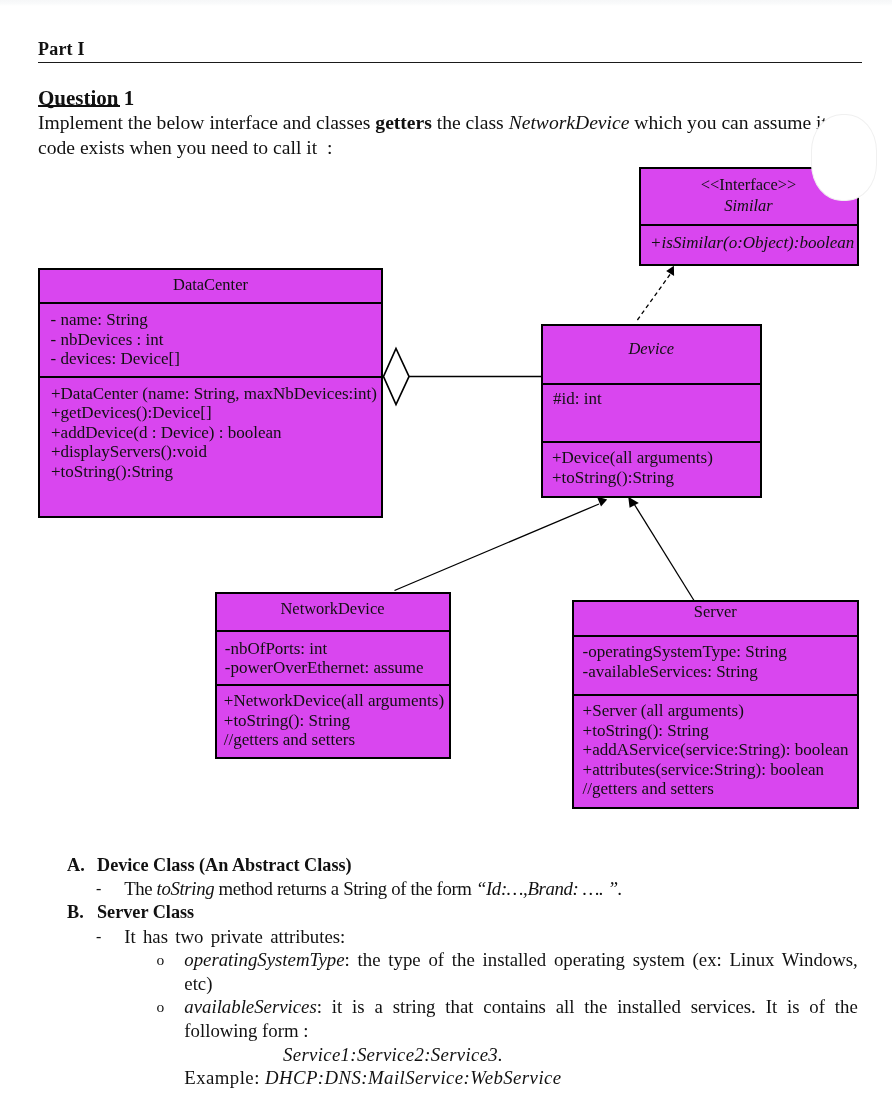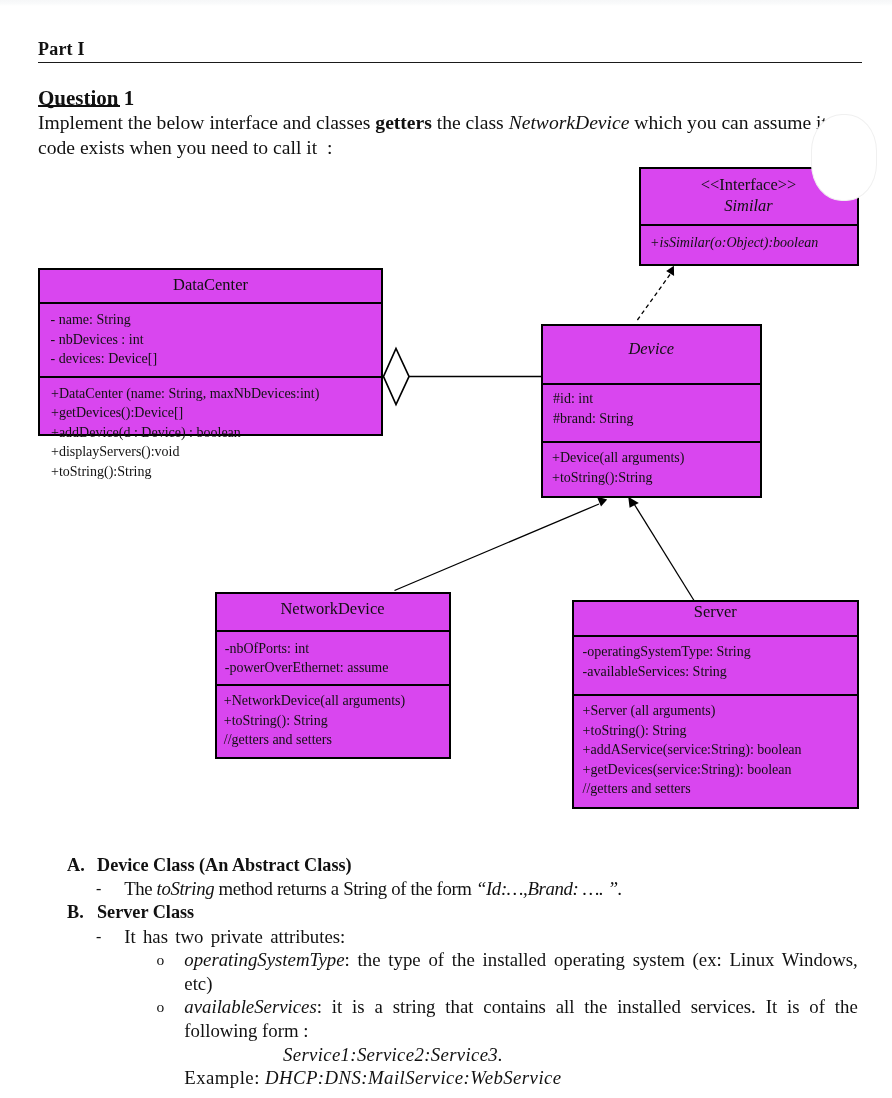--- a/index.html
+++ b/index.html
@@ -23,7 +23,7 @@
   .uml .sec{box-sizing:border-box;position:relative;}
   .uml .sec + .sec{border-top:2px solid #000;}
   .uml .title{text-align:center;font-size:16.45px;line-height:19.5px;}
-  .uml .row{font-size:14px;line-height:19.5px;white-space:pre;}
+  .uml .row{font-size:17px;line-height:19.5px;white-space:pre;}
 
 
   #box-similar{left:638.5px;top:167px;width:220px;height:99px;}

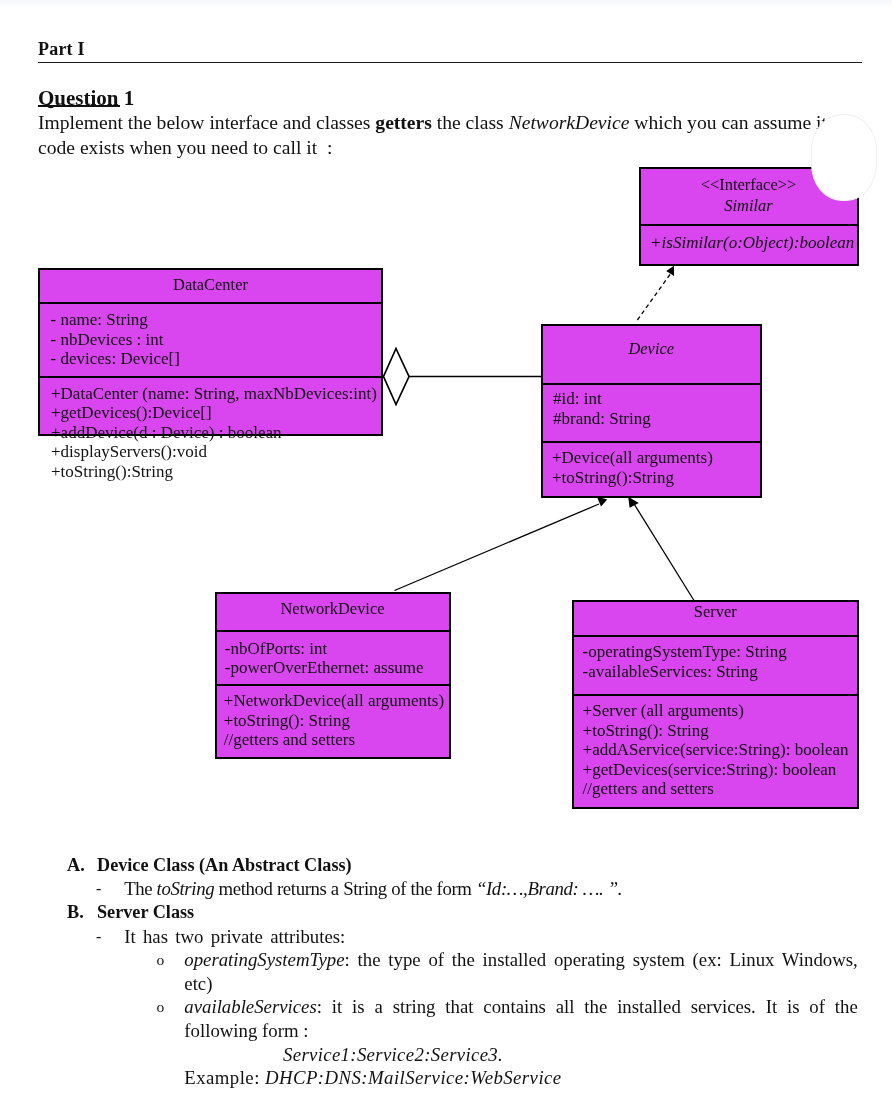--- a/index.html
+++ b/index.html
@@ -27,7 +27,7 @@
 
 
   #box-similar{left:638.5px;top:167px;width:220px;height:99px;}
-  #box-datacenter{left:38px;top:268px;width:345px;height:168px;}
+  #box-datacenter{left:38px;top:268px;width:345px;height:250px;}
   #box-device{left:541px;top:324px;width:220.5px;height:173.5px;}
   #box-networkdevice{left:214.5px;top:592px;width:236px;height:166.5px;}
   #box-server{left:572px;top:600px;width:286.5px;height:208.5px;}

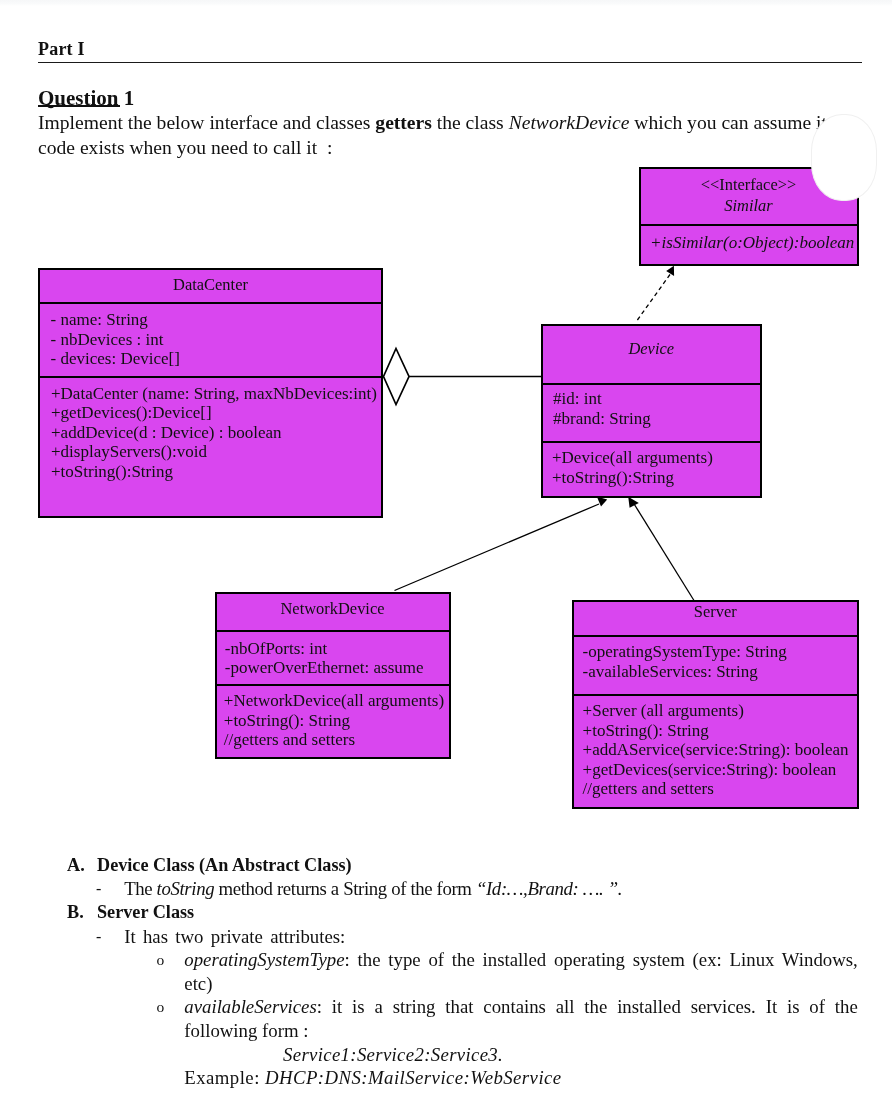--- a/index.html
+++ b/index.html
@@ -115,7 +115,6 @@
     </div>
     <div class="sec" style="height:57.7px;padding:4.1px 0 0 10px;">
       <div class="row">#id: int</div>
-      <div class="row">#brand: String</div>
     </div>
     <div class="sec" style="height:58.3px;padding:5.3px 0 0 9px;">
       <div class="row">+Device(all arguments)</div>

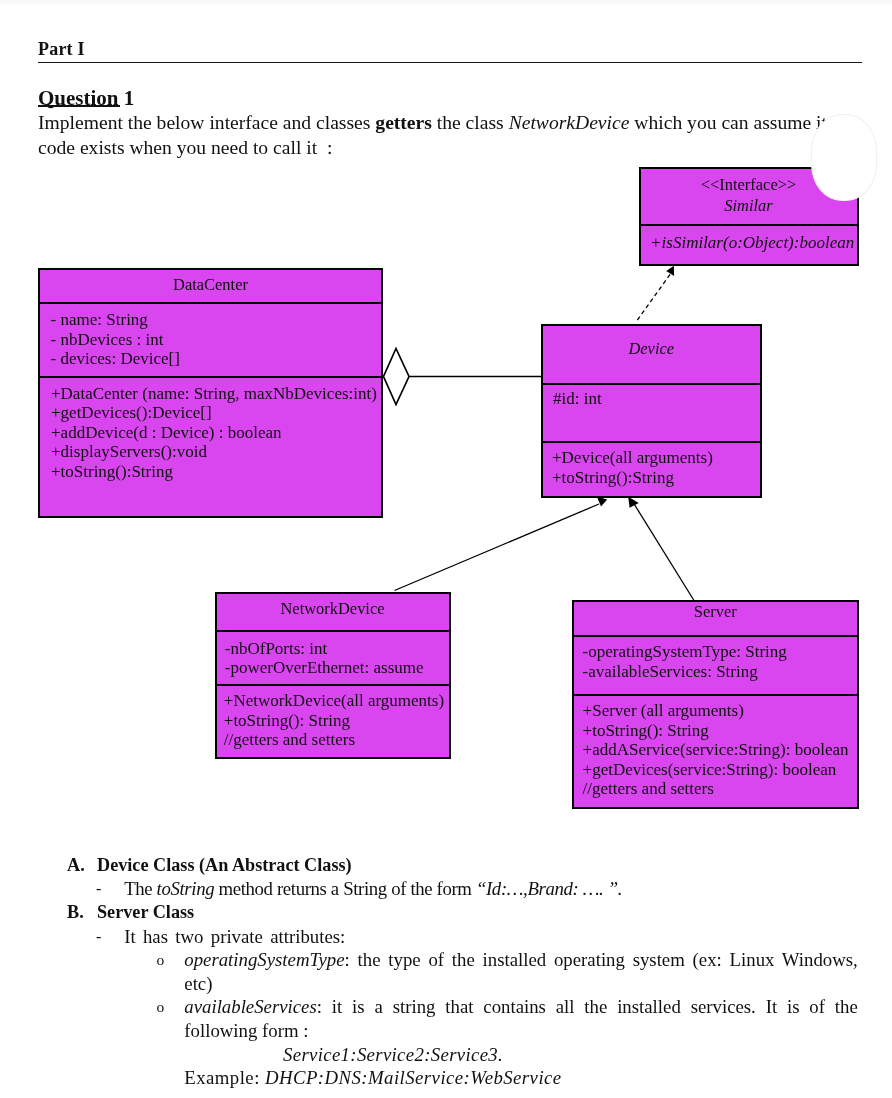--- a/index.html
+++ b/index.html
@@ -149,7 +149,7 @@
       <div class="row">+Server (all arguments)</div>
       <div class="row">+toString(): String</div>
       <div class="row">+addAService(service:String): boolean</div>
-      <div class="row">+getDevices(service:String): boolean</div>
+      <div class="row">+attributes(service:String): boolean</div>
       <div class="row">//getters and setters</div>
     </div>
   </div>

